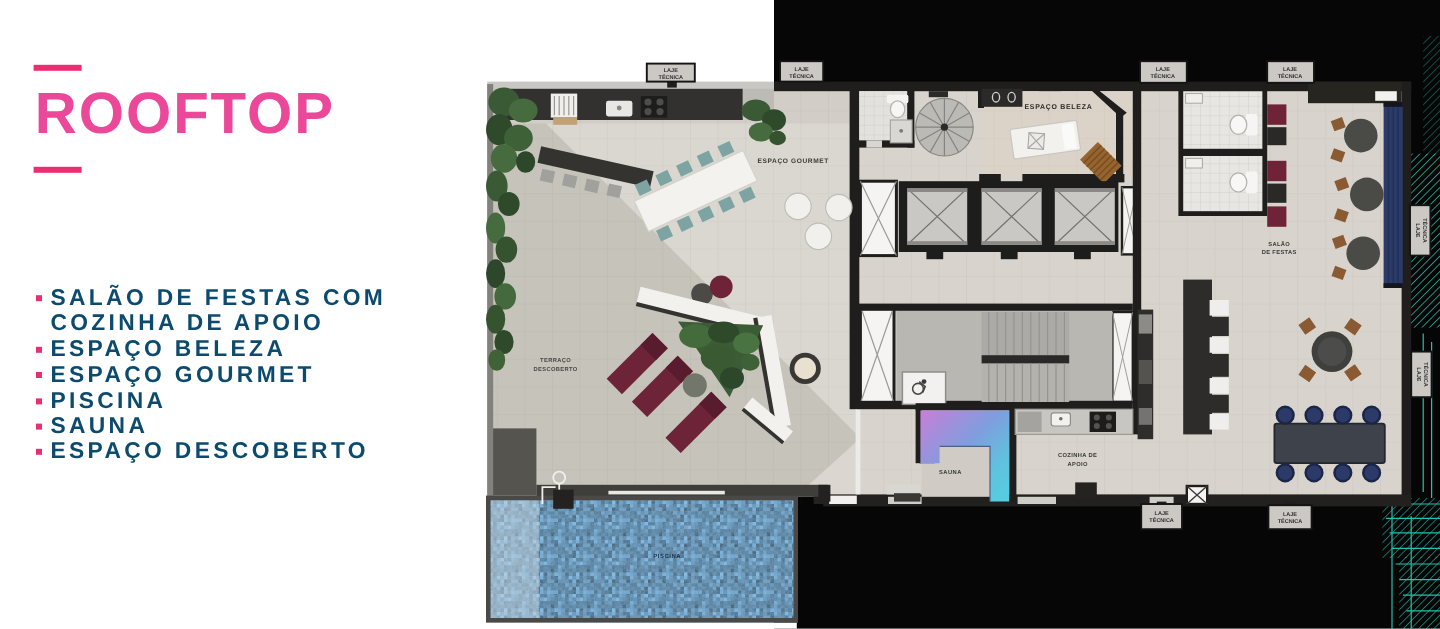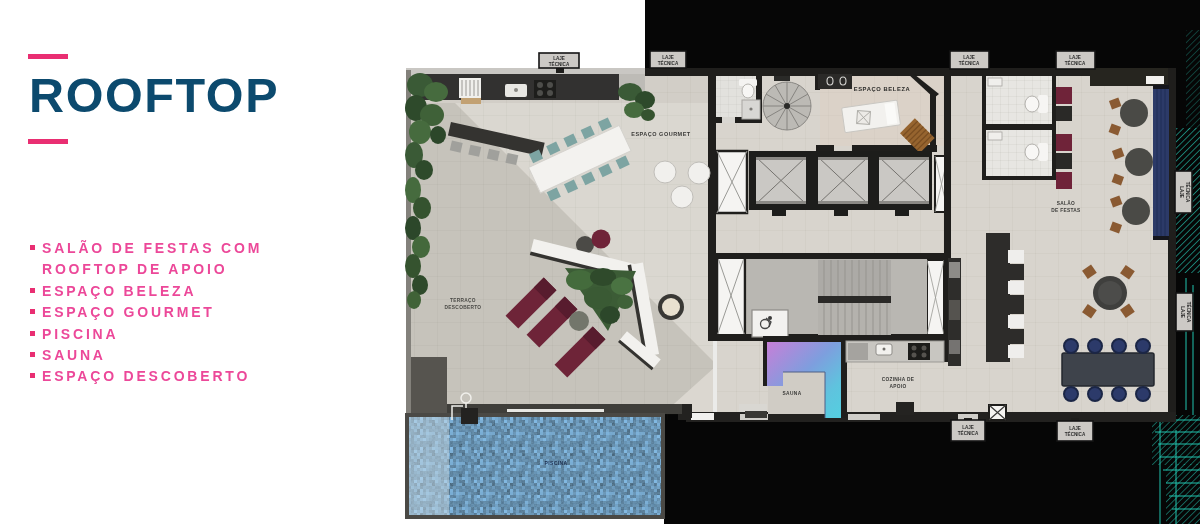--- a/index.html
+++ b/index.html
@@ -6,7 +6,7 @@
 *{box-sizing:border-box;}
 .panel{position:absolute;left:0;top:0;width:400px;height:524px;font-family:"Liberation Sans",sans-serif;}
 .dash{position:absolute;left:28px;width:40px;height:5px;background:#e92e72;}
-.title{position:absolute;left:29px;top:71px;color:#0c4a6e;font-size:48.5px;font-weight:bold;letter-spacing:1.6px;line-height:1;}
+.title{position:absolute;left:29px;top:71px;color:#ec4899;font-size:48.5px;font-weight:bold;letter-spacing:1.6px;line-height:1;}
 .list{position:absolute;left:30px;top:238px;color:#ec4899;font-size:14px;font-weight:bold;letter-spacing:2.8px;line-height:21.4px;}
 .list div{white-space:nowrap;}
 .b::before{content:"";display:inline-block;width:5px;height:5px;background:#e92e72;margin-right:7px;vertical-align:3px;}

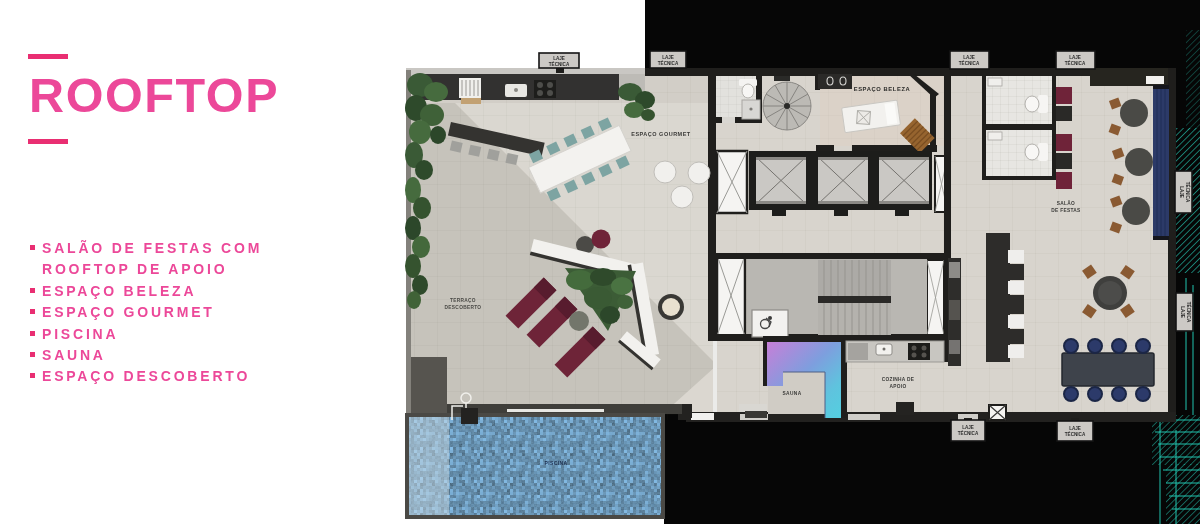--- a/index.html
+++ b/index.html
@@ -7,7 +7,7 @@
 .panel{position:absolute;left:0;top:0;width:400px;height:524px;font-family:"Liberation Sans",sans-serif;}
 .dash{position:absolute;left:28px;width:40px;height:5px;background:#e92e72;}
 .title{position:absolute;left:29px;top:71px;color:#ec4899;font-size:48.5px;font-weight:bold;letter-spacing:1.6px;line-height:1;}
-.list{position:absolute;left:30px;top:238px;color:#ec4899;font-size:14px;font-weight:bold;letter-spacing:2.8px;line-height:21.4px;}
+.list{position:absolute;left:30px;top:238px;color:#0c4a6e;font-size:19px;font-weight:bold;letter-spacing:2.8px;line-height:21.4px;}
 .list div{white-space:nowrap;}
 .b::before{content:"";display:inline-block;width:5px;height:5px;background:#e92e72;margin-right:7px;vertical-align:3px;}
 .nb{padding-left:12px;}

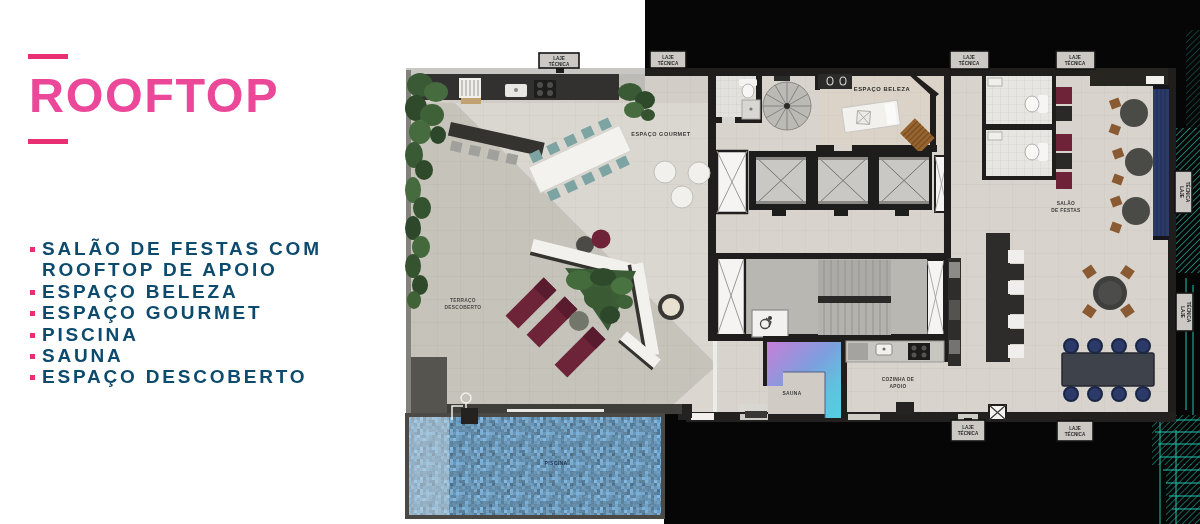--- a/index.html
+++ b/index.html
@@ -26,7 +26,7 @@
 
 <div class="list">
 <div class="b">SALÃO DE FESTAS COM</div>
-<div class="nb">ROOFTOP DE APOIO</div>
+<div class="nb">COZINHA DE APOIO</div>
 <div class="b">ESPAÇO BELEZA</div>
 <div class="b">ESPAÇO GOURMET</div>
 <div class="b">PISCINA</div>

